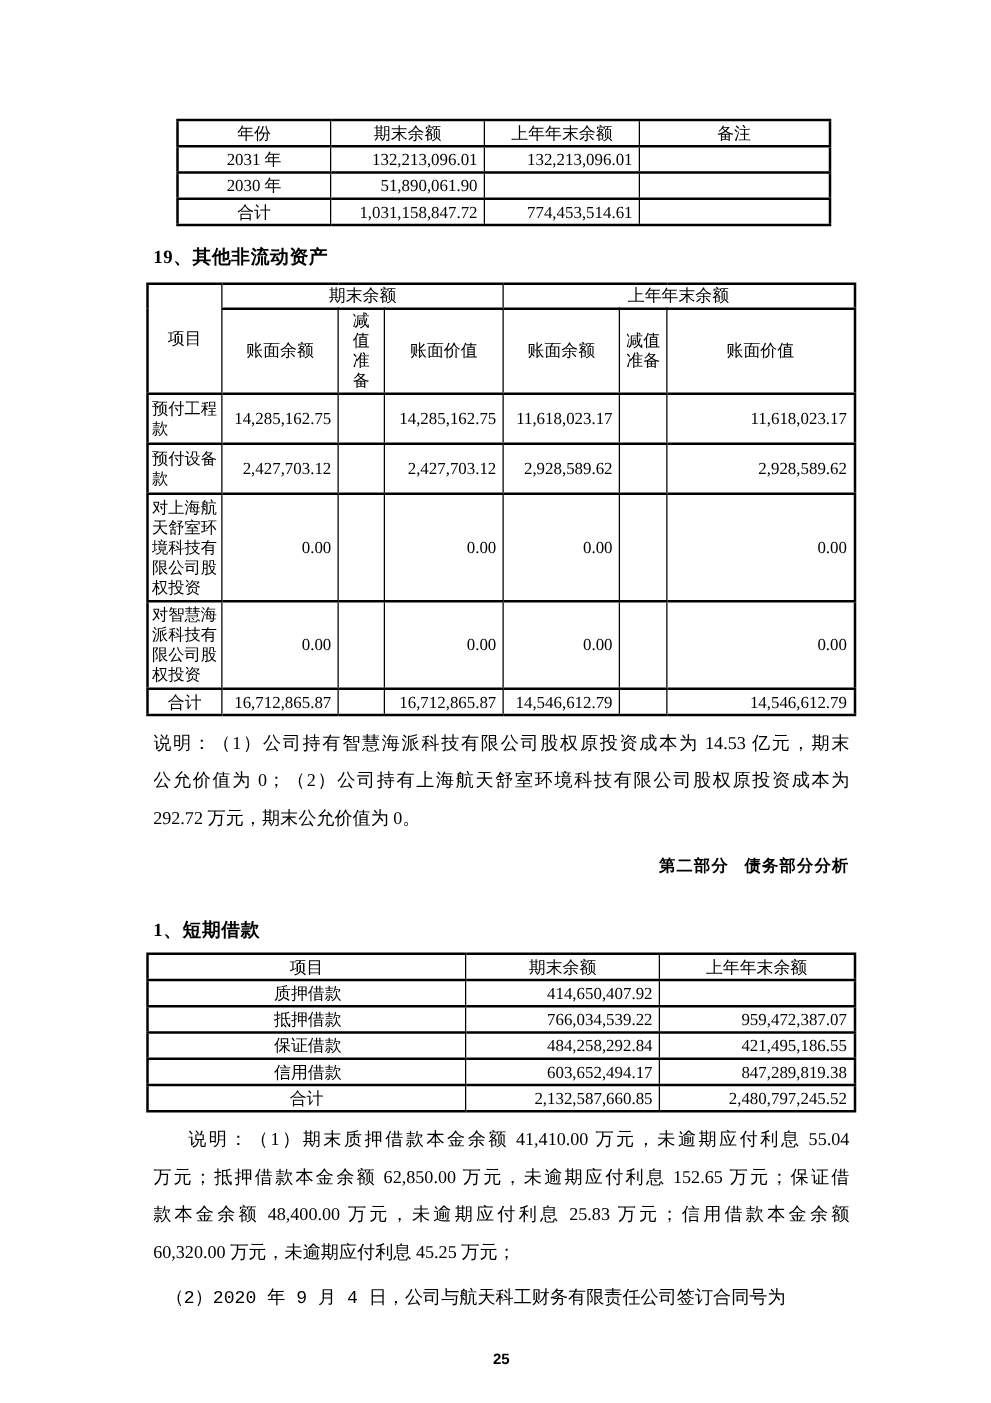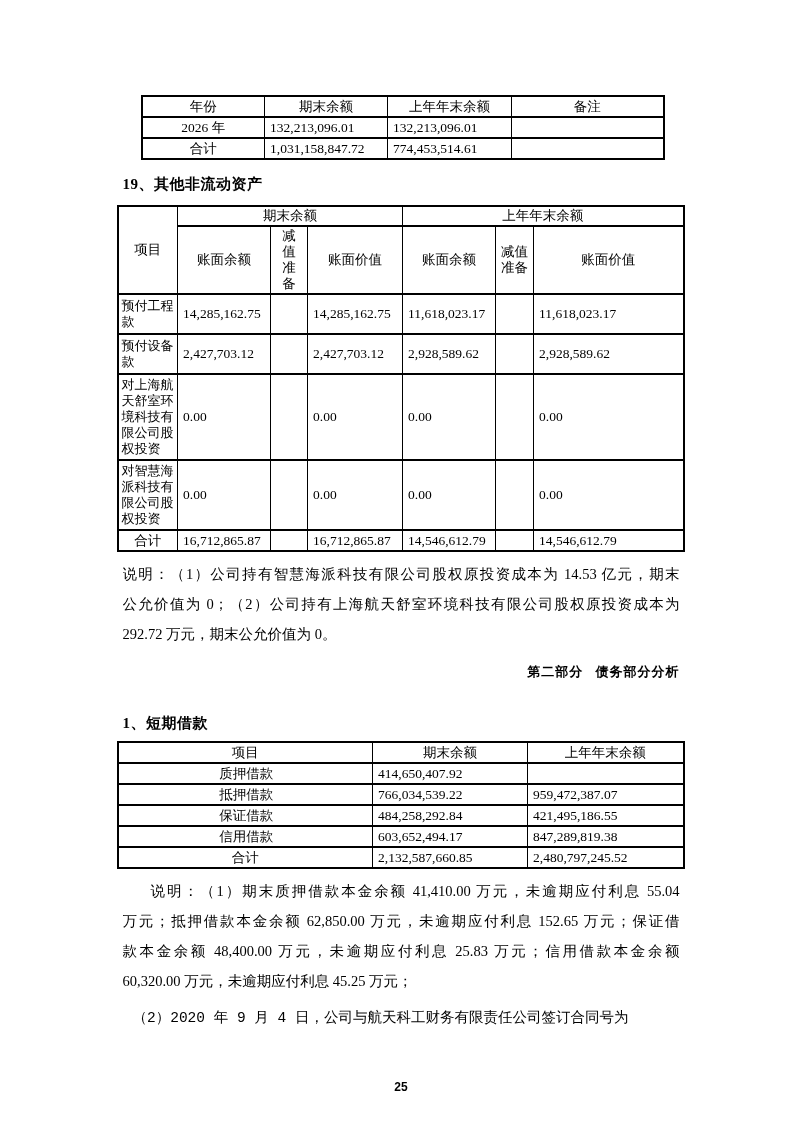--- a/index.html
+++ b/index.html
@@ -74,7 +74,7 @@
         <td class="c">备注</td>
       </tr>
       <tr>
-        <td class="c">2026 年</td>
+        <td class="c">2031 年</td>
         <td class="r">132,213,096.01</td>
         <td class="r">132,213,096.01</td>
         <td></td>

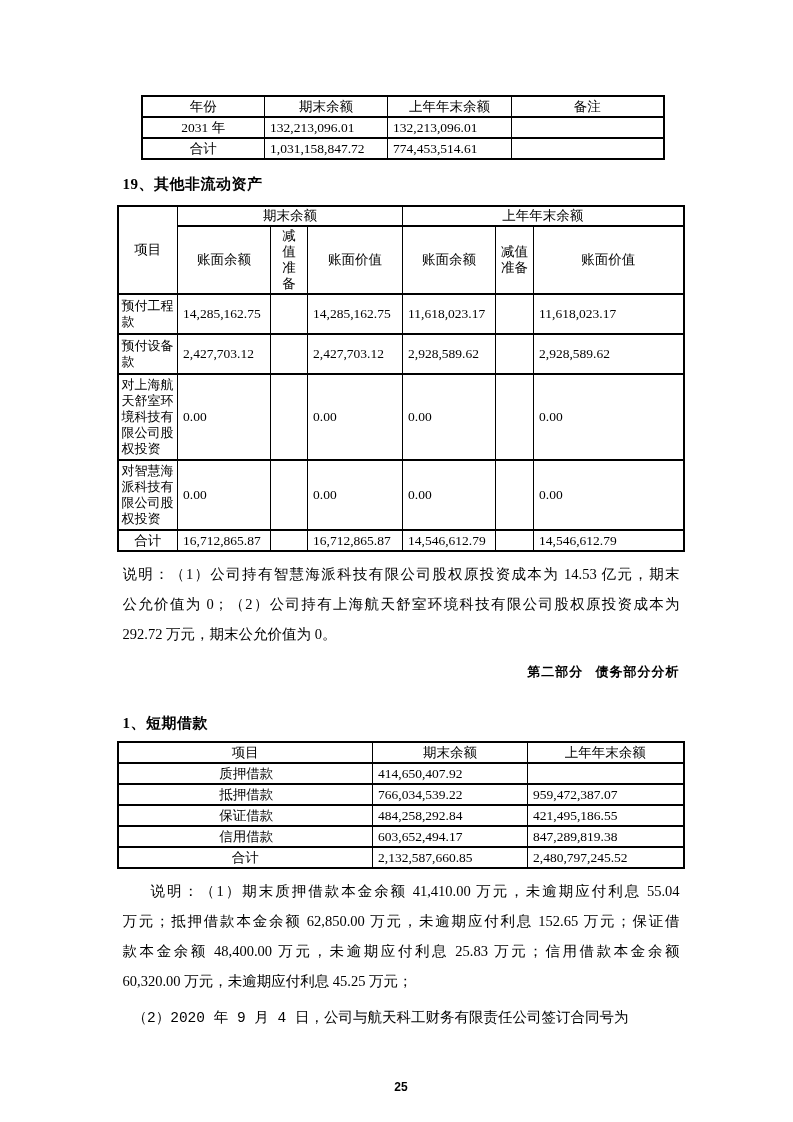--- a/index.html
+++ b/index.html
@@ -18,7 +18,7 @@
     vertical-align:middle; overflow:hidden;
   }
   td.c { text-align:center; }
-  td.r { padding-right:6px; }
+  td.r { text-align:right; padding-right:6px; }
   td.l { text-align:center; }
 
   

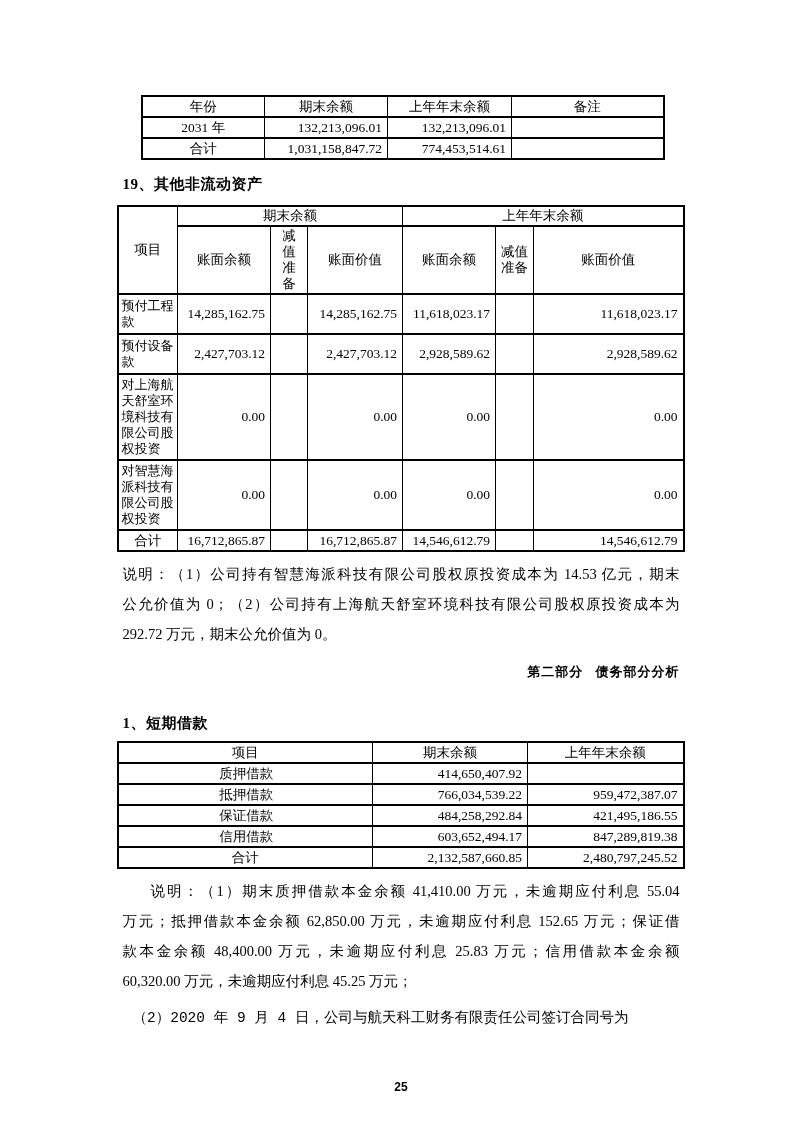--- a/index.html
+++ b/index.html
@@ -77,6 +77,12 @@
         <td class="c">2031 年</td>
         <td class="r">132,213,096.01</td>
         <td class="r">132,213,096.01</td>
+        <td></td>
+      </tr>
+      <tr>
+        <td class="c">2030 年</td>
+        <td class="r">51,890,061.90</td>
+        <td class="r"></td>
         <td></td>
       </tr>
       <tr>

